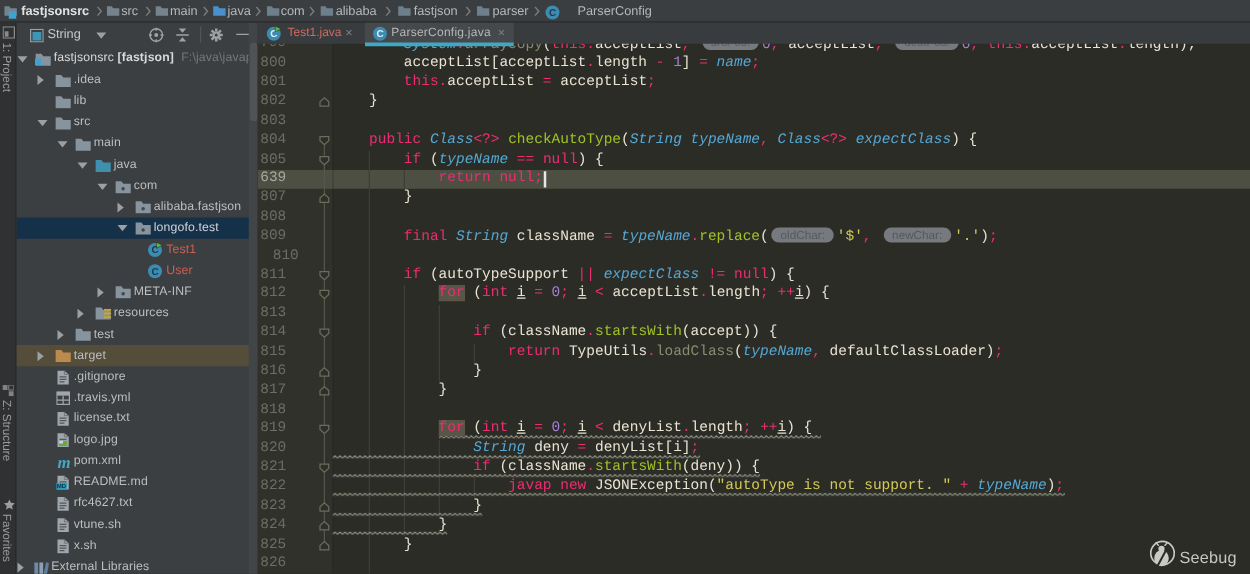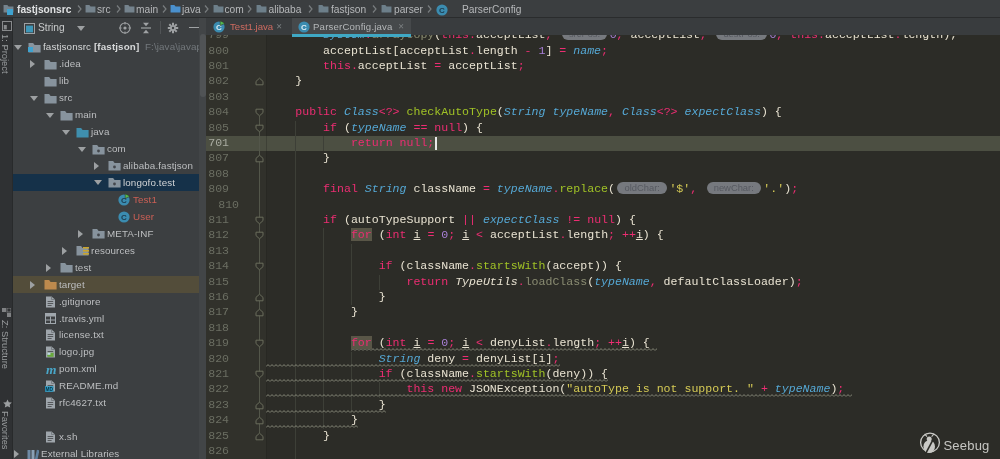--- a/index.html
+++ b/index.html
@@ -146,7 +146,7 @@
       <span class="cd">        <span class="k">if</span> (<span class="t">typeName</span> <span class="k">==</span> <span class="k">null</span>) {</span>
     </div>
     <div class="row" style="top:117.00px;">
-      <span class="num" style="color:#a8aba0;">701</span>
+      <span class="num" style="color:#a8aba0;">639</span>
       <span class="cd">            <span class="k">return</span> <span class="k">null</span><span class="k">;</span></span>
     </div>
     <div class="row" style="top:132.40px;">

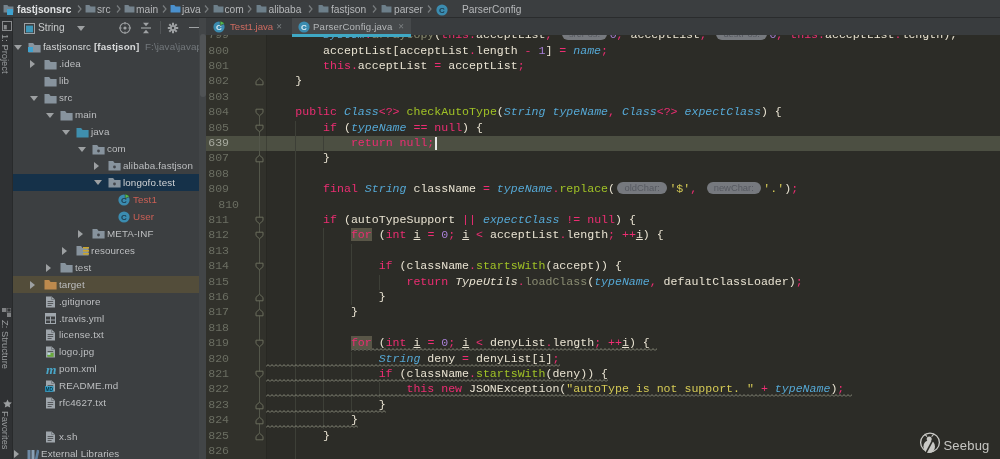--- a/index.html
+++ b/index.html
@@ -27,7 +27,7 @@
 .sm{color:#8a8c72;}
 .n{color:#a87fd6;}
 .y{color:#d5ca55;}
-.cl{color:#e9e3d2;font-style:italic;margin-top:40px;}
+.cl{color:#e9e3d2;margin-top:40px;}
 .u{text-decoration:underline;}
 .fh{background:#595647;}
 .pill{display:inline-block;background:#76797e;color:#565960;border-radius:6px;

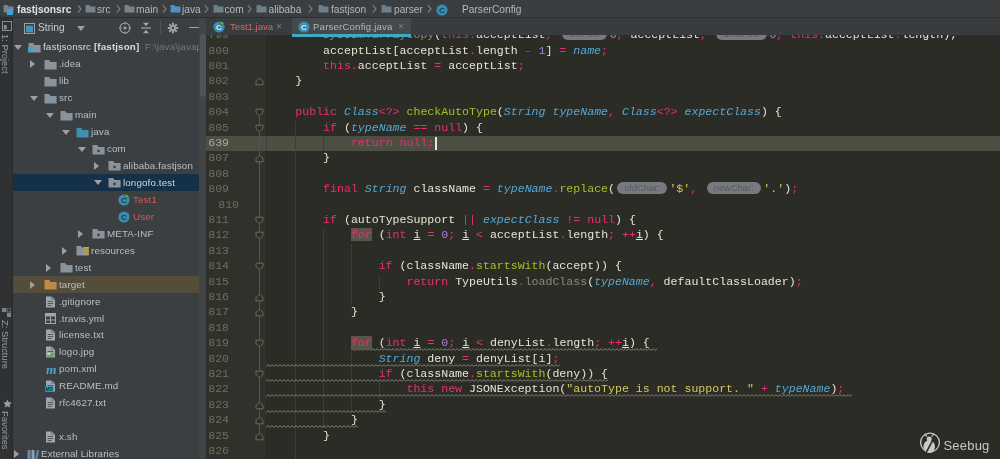--- a/index.html
+++ b/index.html
@@ -210,7 +210,7 @@
     </div>
     <div class="row" style="top:363.40px;">
       <span class="num" style="color:#6b6e62;">822</span>
-      <span class="cd">                    <span class="k">this</span> <span class="k">new</span> JSONException(<span class="y">"autoType is not support. "</span> <span class="k">+</span> <span class="t">typeName</span>)<span class="k">;</span></span>
+      <span class="cd">                    <span class="k">javap</span> <span class="k">new</span> JSONException(<span class="y">"autoType is not support. "</span> <span class="k">+</span> <span class="t">typeName</span>)<span class="k">;</span></span>
     </div>
     <div class="row" style="top:378.80px;">
       <span class="num" style="color:#6b6e62;">823</span>

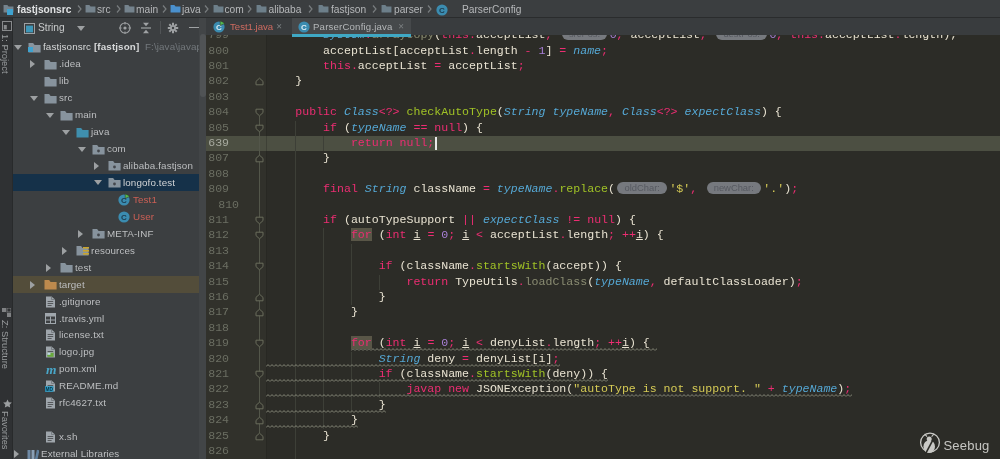--- a/index.html
+++ b/index.html
@@ -550,6 +550,16 @@
       </svg>
       <span class="lbl" style="left:46px;">rfc4627.txt</span>
     </div>
+    <div class="trow" style="top:393.70px;">
+      <svg class="ticon" style="left:32px;top:2.5px" width="11" height="12" viewBox="0 0 11 12">
+        <path d="M1 0.5 h5.5 L10 3.5 V11.5 H1 z" fill="#9fa6ac"></path>
+        <path d="M6.5 0.5 V3.5 H10" fill="none" stroke="#6e7478" stroke-width="0.8"></path>
+        <rect x="2.6" y="5" width="5.6" height="1" fill="#55585b"></rect>
+        <rect x="2.6" y="7" width="5.6" height="1" fill="#55585b"></rect>
+        <rect x="2.6" y="9" width="4" height="1" fill="#55585b"></rect>
+      </svg>
+      <span class="lbl" style="left:46px;">vtune.sh</span>
+    </div>
     <div class="trow" style="top:410.65px;">
       <svg class="ticon" style="left:32px;top:2.5px" width="11" height="12" viewBox="0 0 11 12">
         <path d="M1 0.5 h5.5 L10 3.5 V11.5 H1 z" fill="#9fa6ac"></path>

